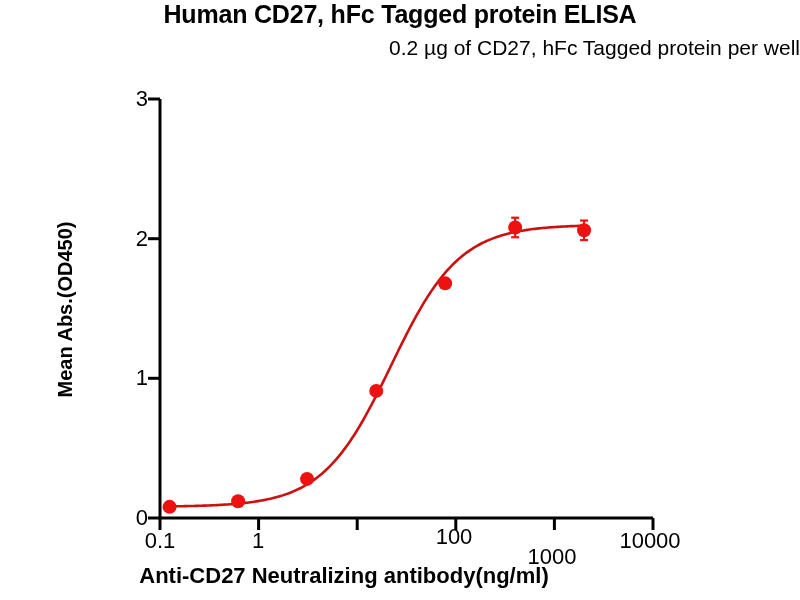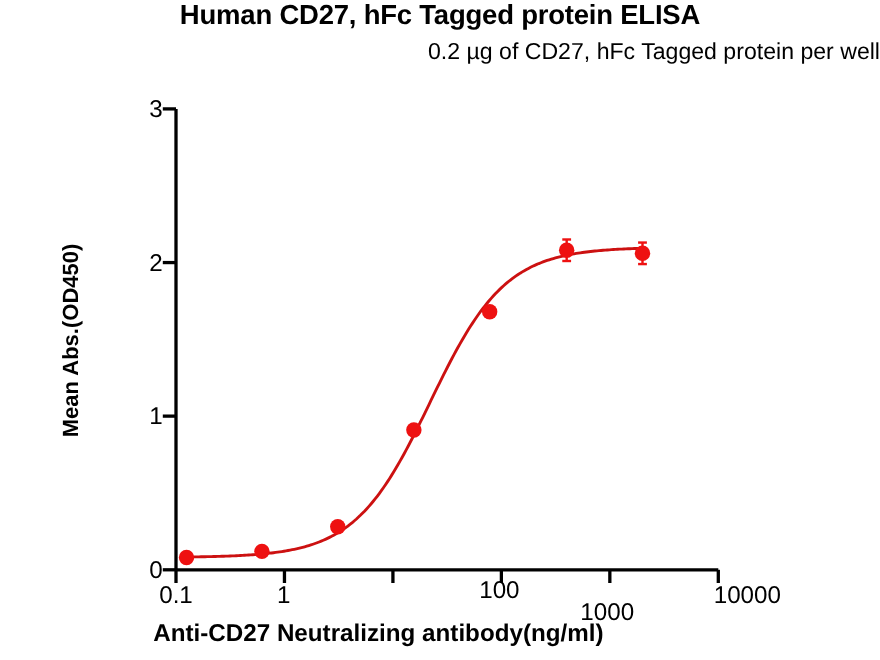--- a/index.html
+++ b/index.html
@@ -100,7 +100,7 @@
   <div class="xtick-label" style="left:198px; top:528px;">1</div>
   <div class="xtick-label" style="left:394px; top:524px;">100</div>
   <div class="xtick-label" style="left:492px; top:544px;">1000</div>
-  <div class="xtick-label" style="left:590px; top:528px;text-align:right;">10000</div>
+  <div class="xtick-label" style="left:590px; top:528px;">10000</div>
 
   <svg class="plot" viewBox="0 0 800 600">
     <g>

